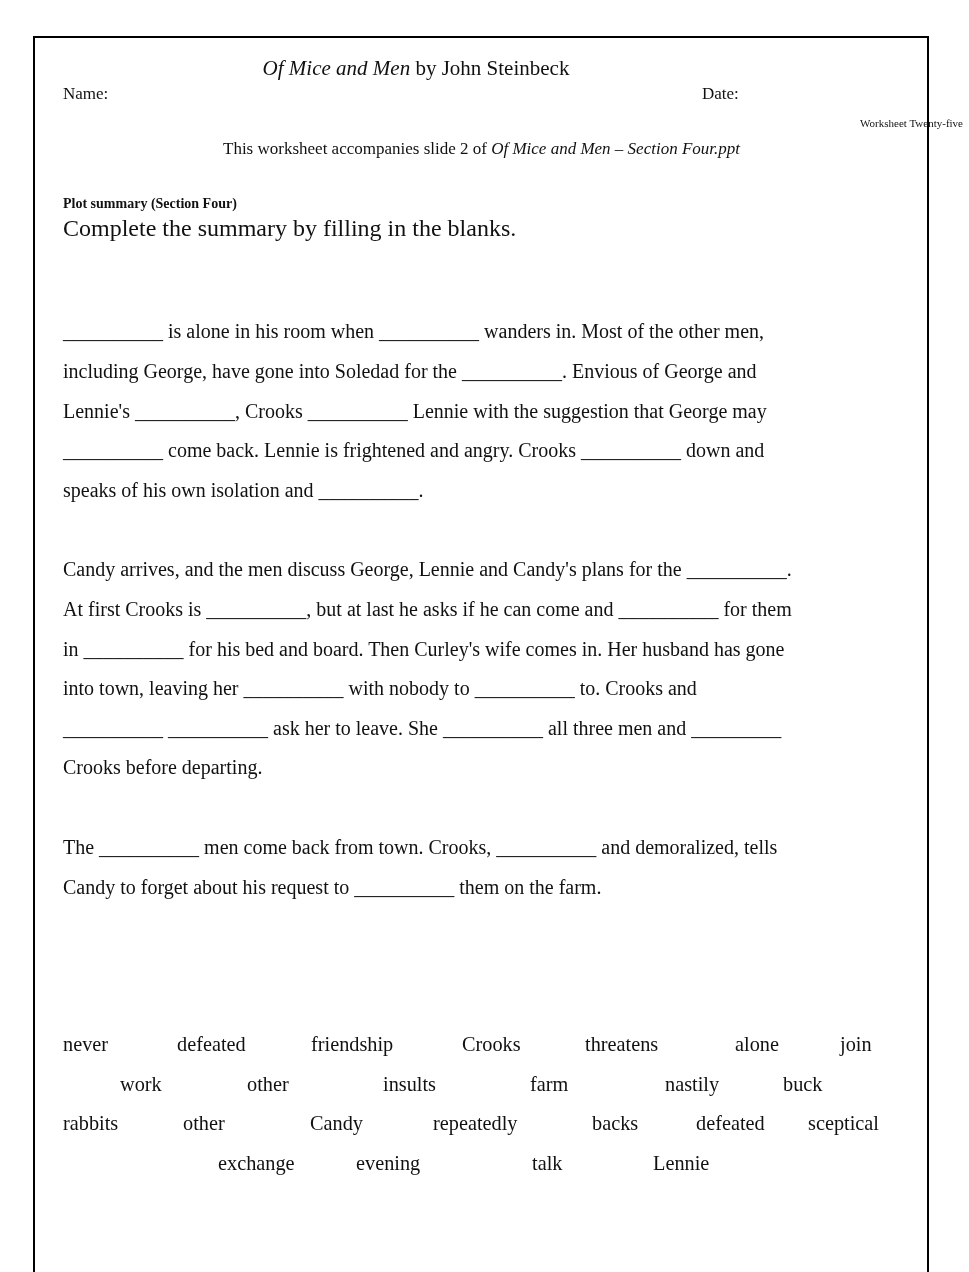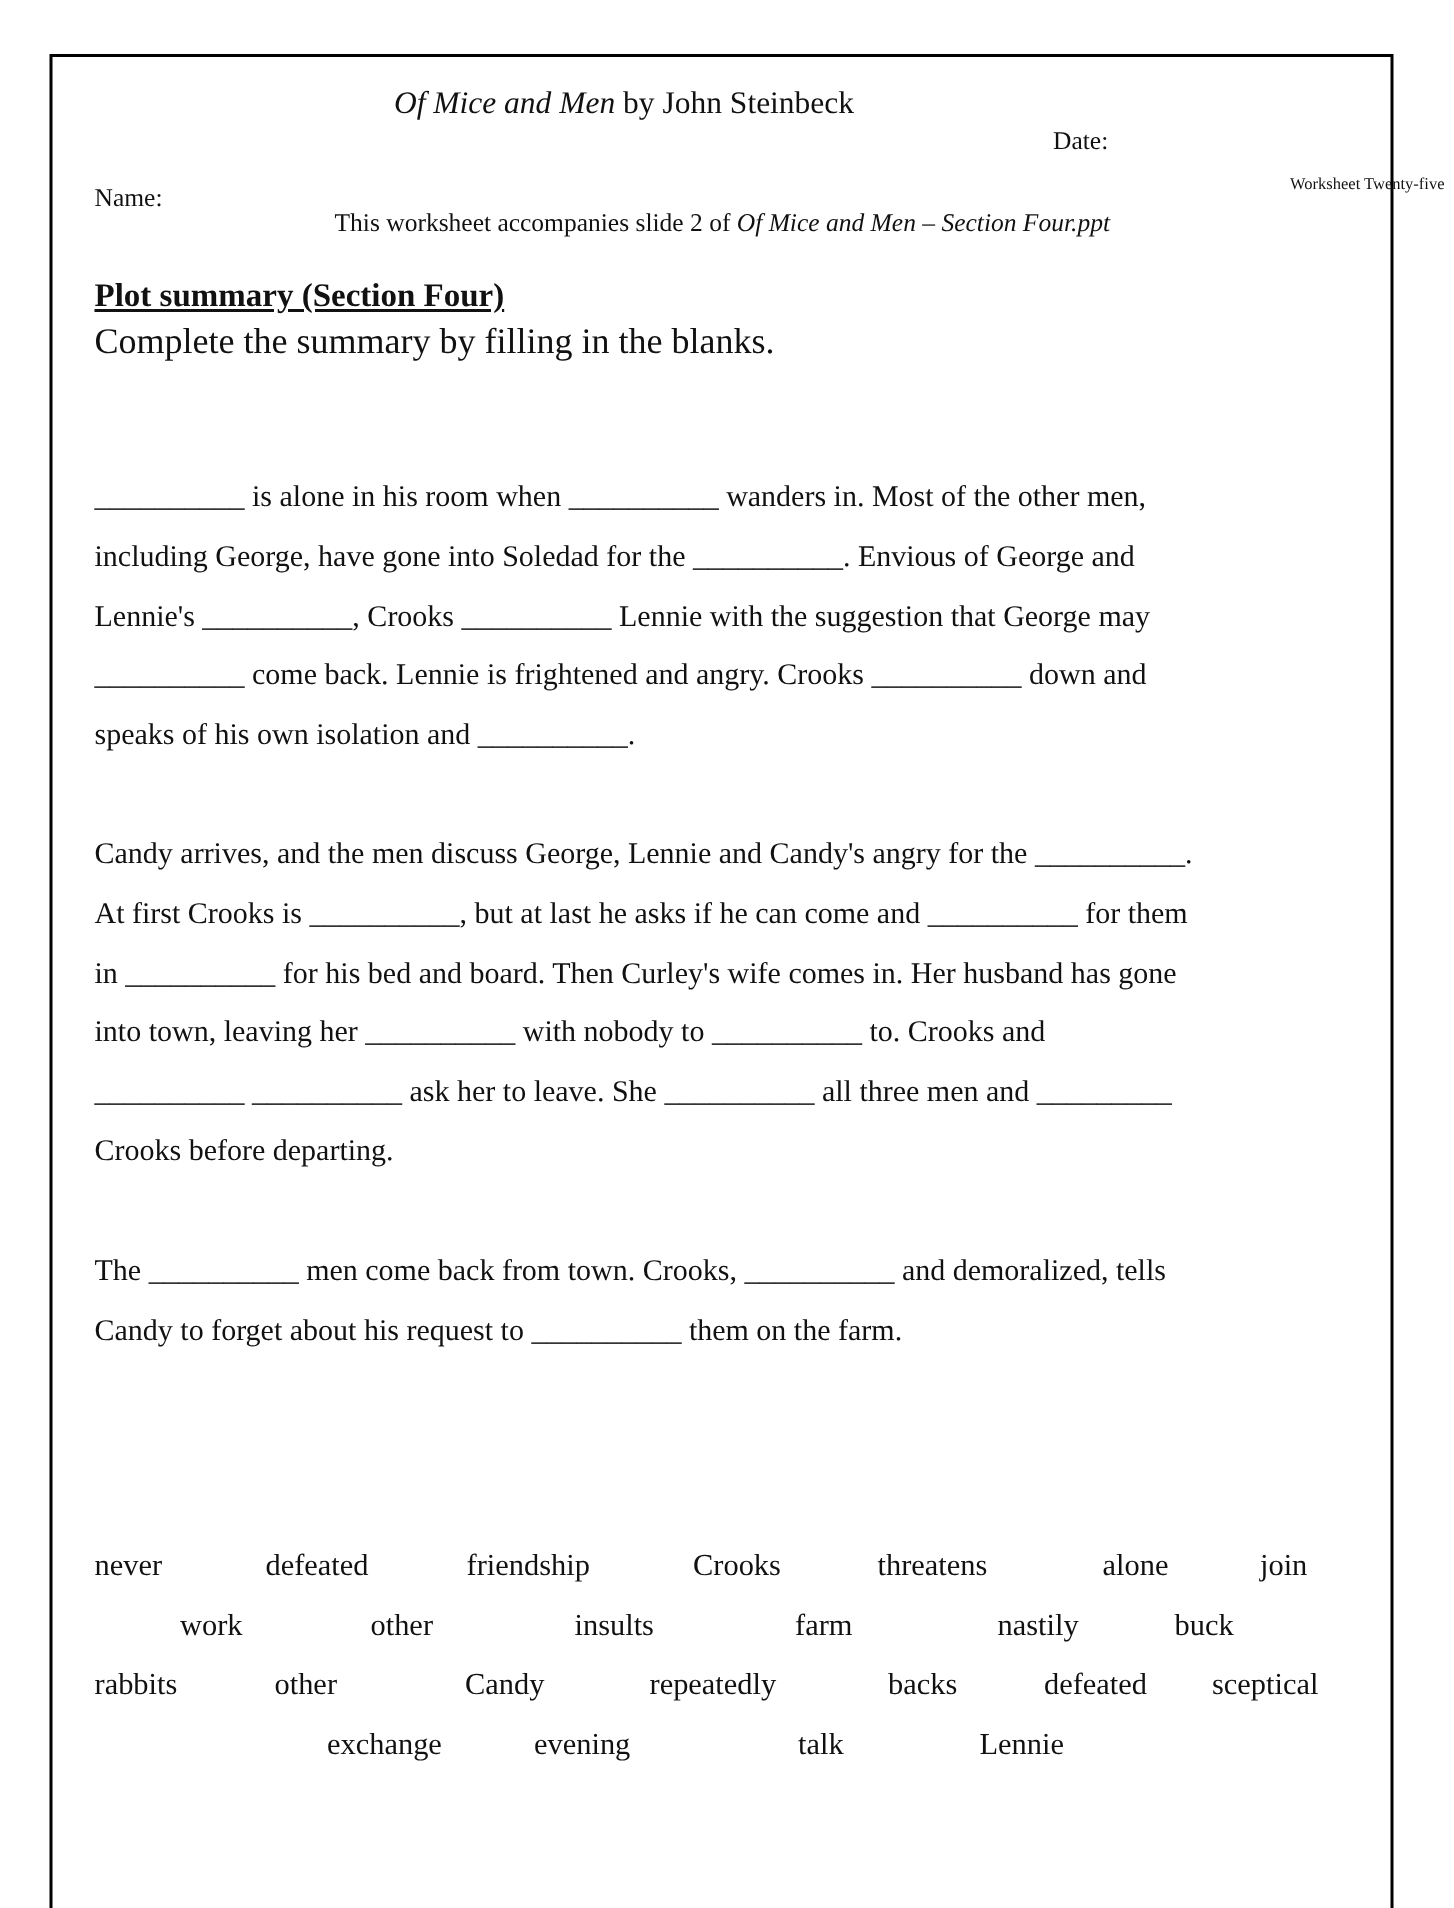--- a/index.html
+++ b/index.html
@@ -9,7 +9,7 @@
                  border:2px solid #000; box-sizing:border-box; }
   .abs { position:absolute; white-space:nowrap; }
   .title { top:56px; left:0; width:832px; text-align:center; font-size:21px; }
-  .name-label { top:84px; left:63px; font-size:17px;margin-top:38px; }
+  .name-label { top:84px; left:63px; font-size:17px; }
   .date-label { top:84px; left:702px; font-size:17px; }
   .ws-title { top:117px; left:0; width:963px; text-align:right; font-size:11px; font-weight:normal; }
   .ws-sub { top:139px; left:0; width:963px; text-align:center; font-size:17px; }

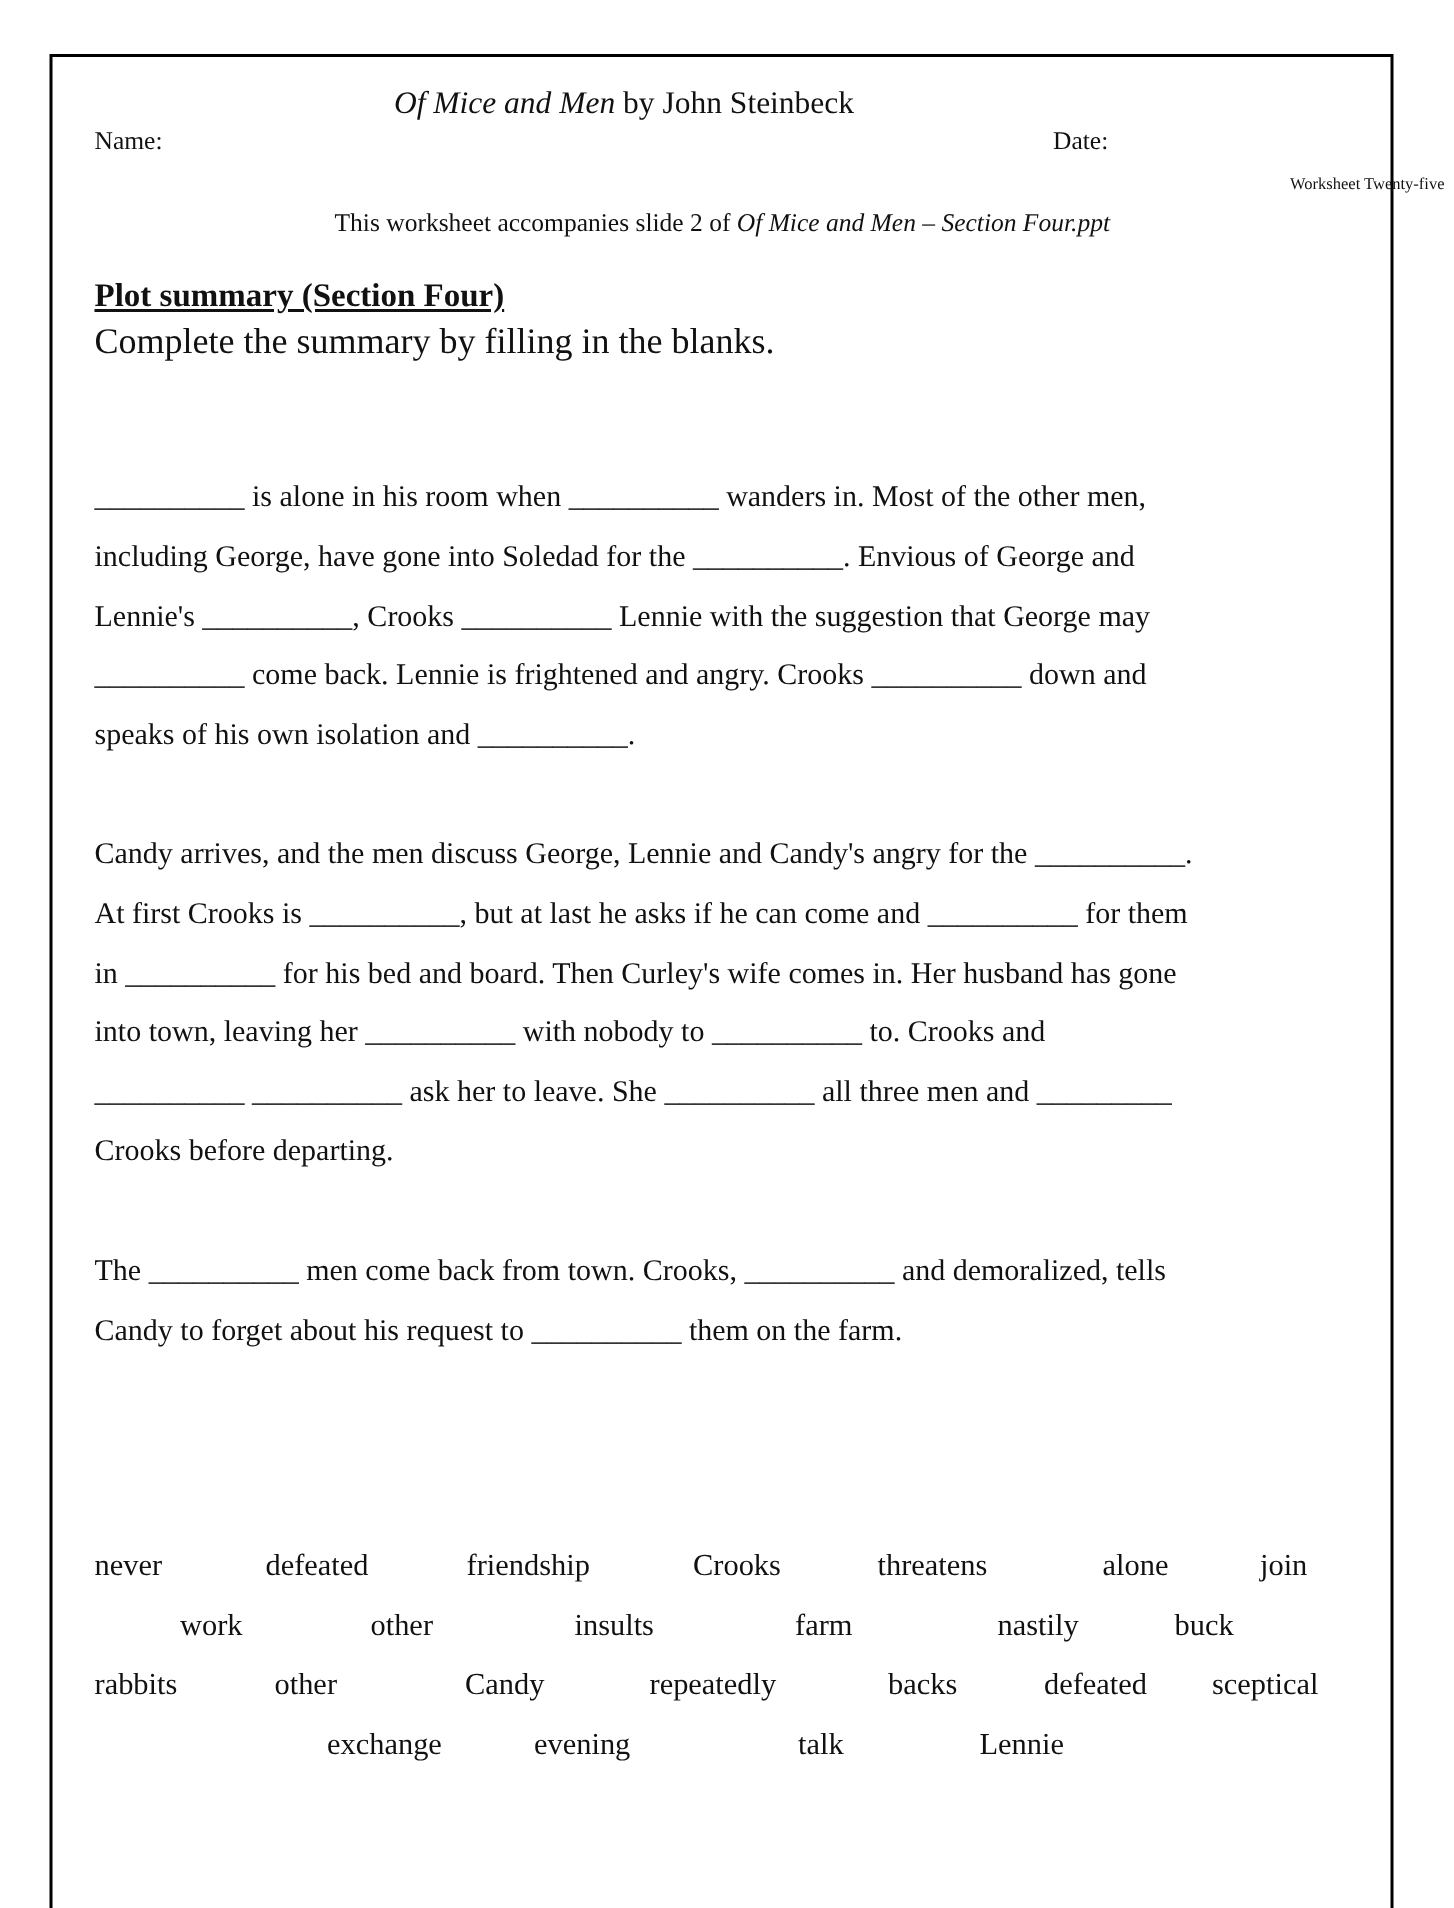--- a/index.html
+++ b/index.html
@@ -13,7 +13,7 @@
   .date-label { top:84px; left:702px; font-size:17px; }
   .ws-title { top:117px; left:0; width:963px; text-align:right; font-size:11px; font-weight:normal; }
   .ws-sub { top:139px; left:0; width:963px; text-align:center; font-size:17px; }
-  .sec-head { top:184px; left:63px; font-size:22px; font-weight:bold;text-decoration:underline; }
+  .sec-head { top:196px; left:63px; font-size:14px; font-weight:bold; }
   .instr { top:215px; left:63px; font-size:24px; }
   .para-line { position:absolute; left:63px; font-size:20px; white-space:nowrap; }
   .wb-word { position:absolute; font-size:20.3px; white-space:nowrap;margin-top:38px; }

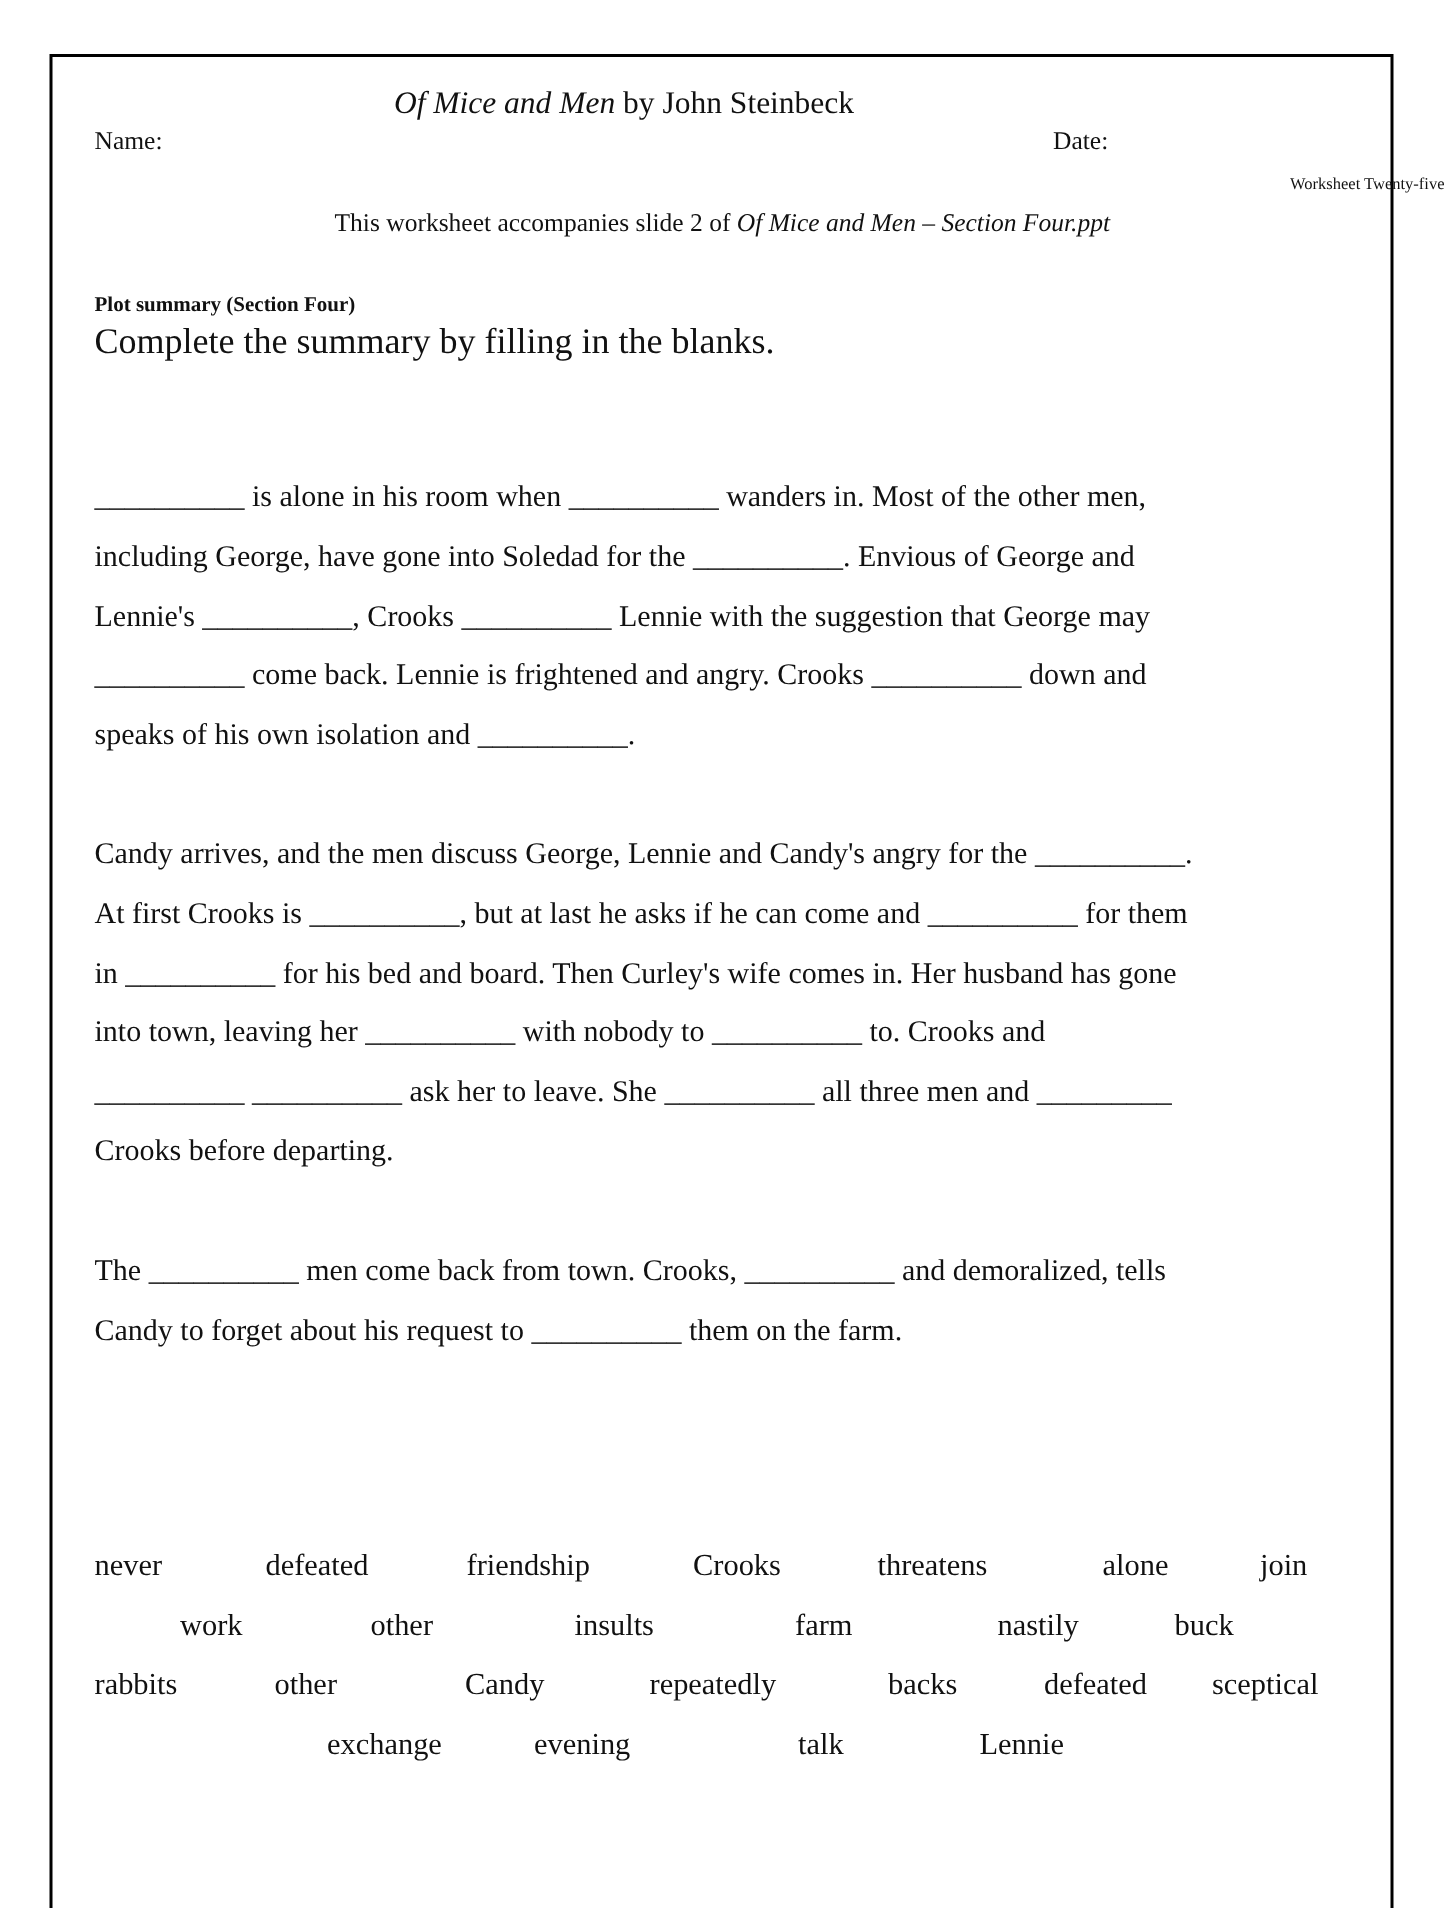--- a/index.html
+++ b/index.html
@@ -44,7 +44,7 @@
 </div>
 
 <div>
-  <div class="para-line" style="top:558px">Candy arrives, and the men discuss George, Lennie and Candy's angry for the __________.</div>
+  <div class="para-line" style="top:558px">Candy arrives, and the men discuss George, Lennie and Candy's plans for the __________.</div>
   <div class="para-line" style="top:598px">At first Crooks is __________, but at last he asks if he can come and __________ for them</div>
   <div class="para-line" style="top:638px">in __________ for his bed and board. Then Curley's wife comes in. Her husband has gone</div>
   <div class="para-line" style="top:677px">into town, leaving her __________ with nobody to __________ to. Crooks and</div>

